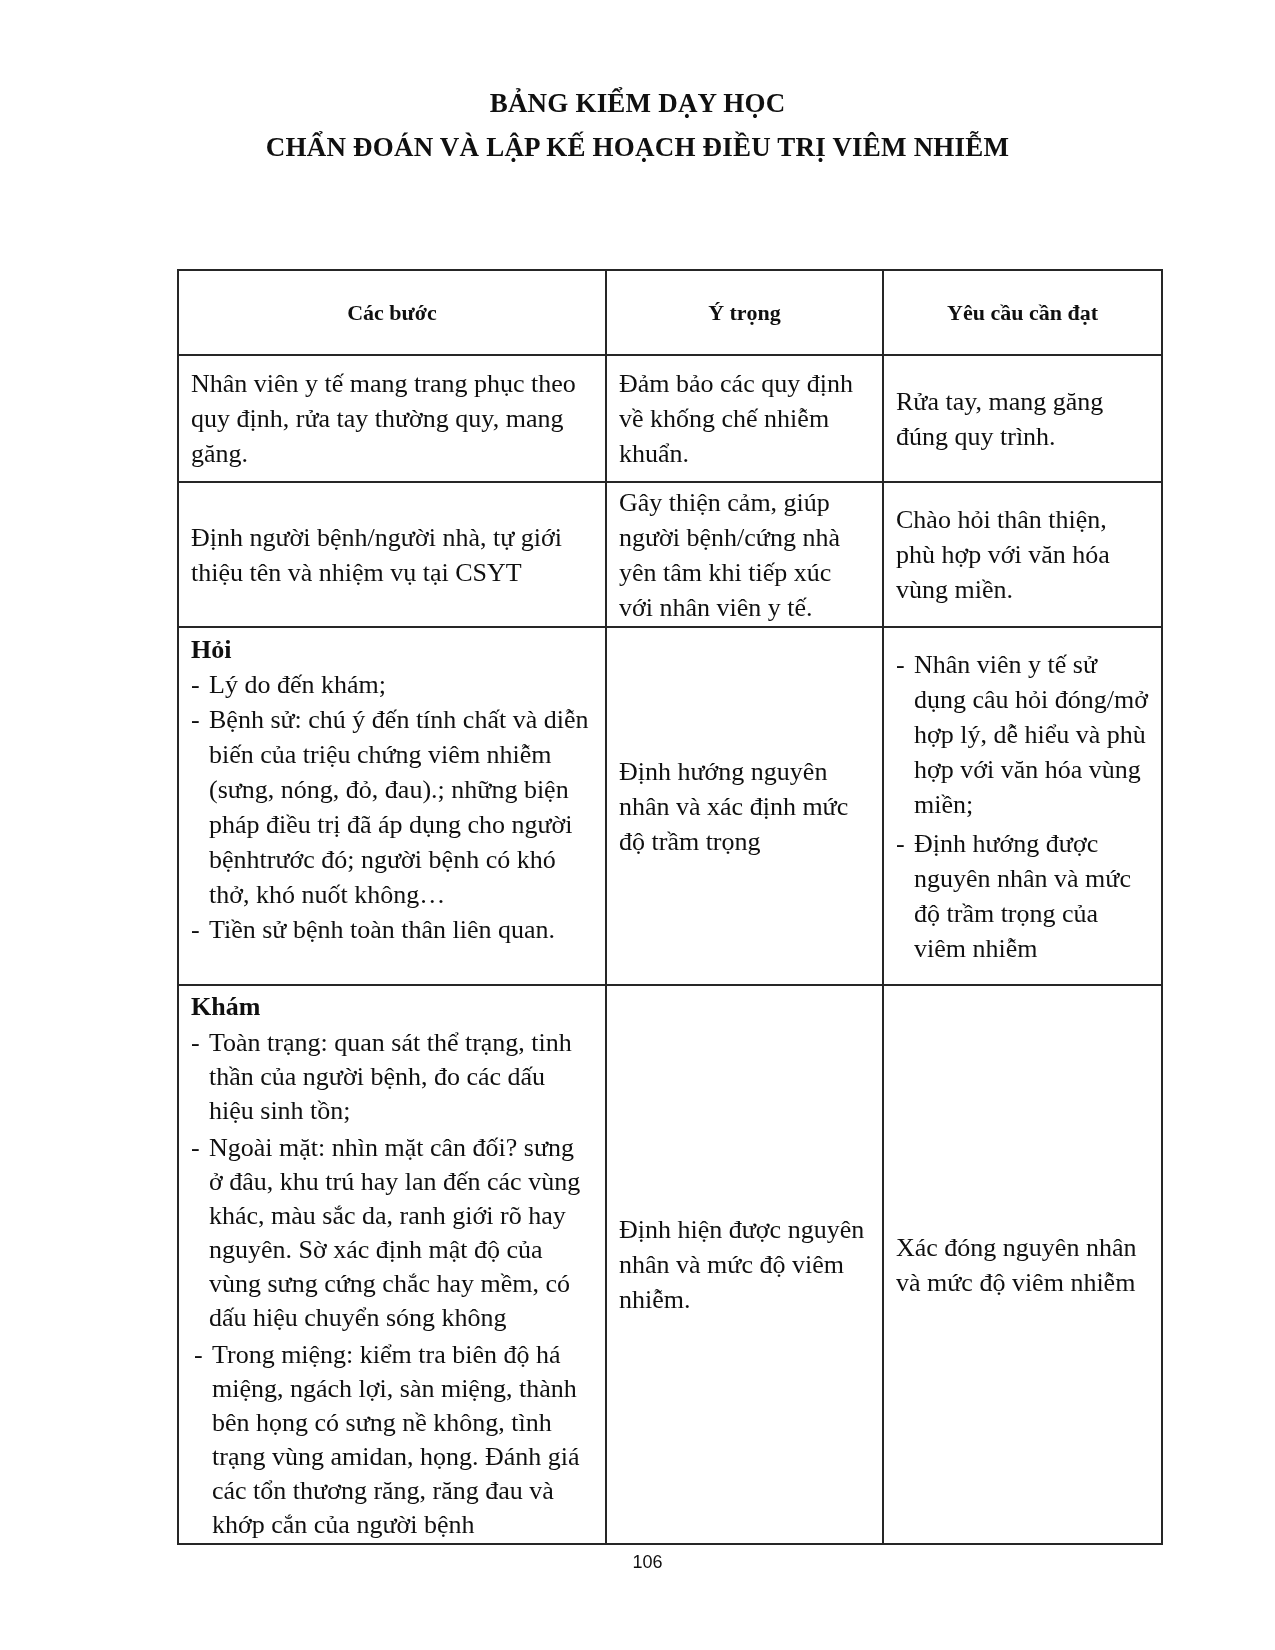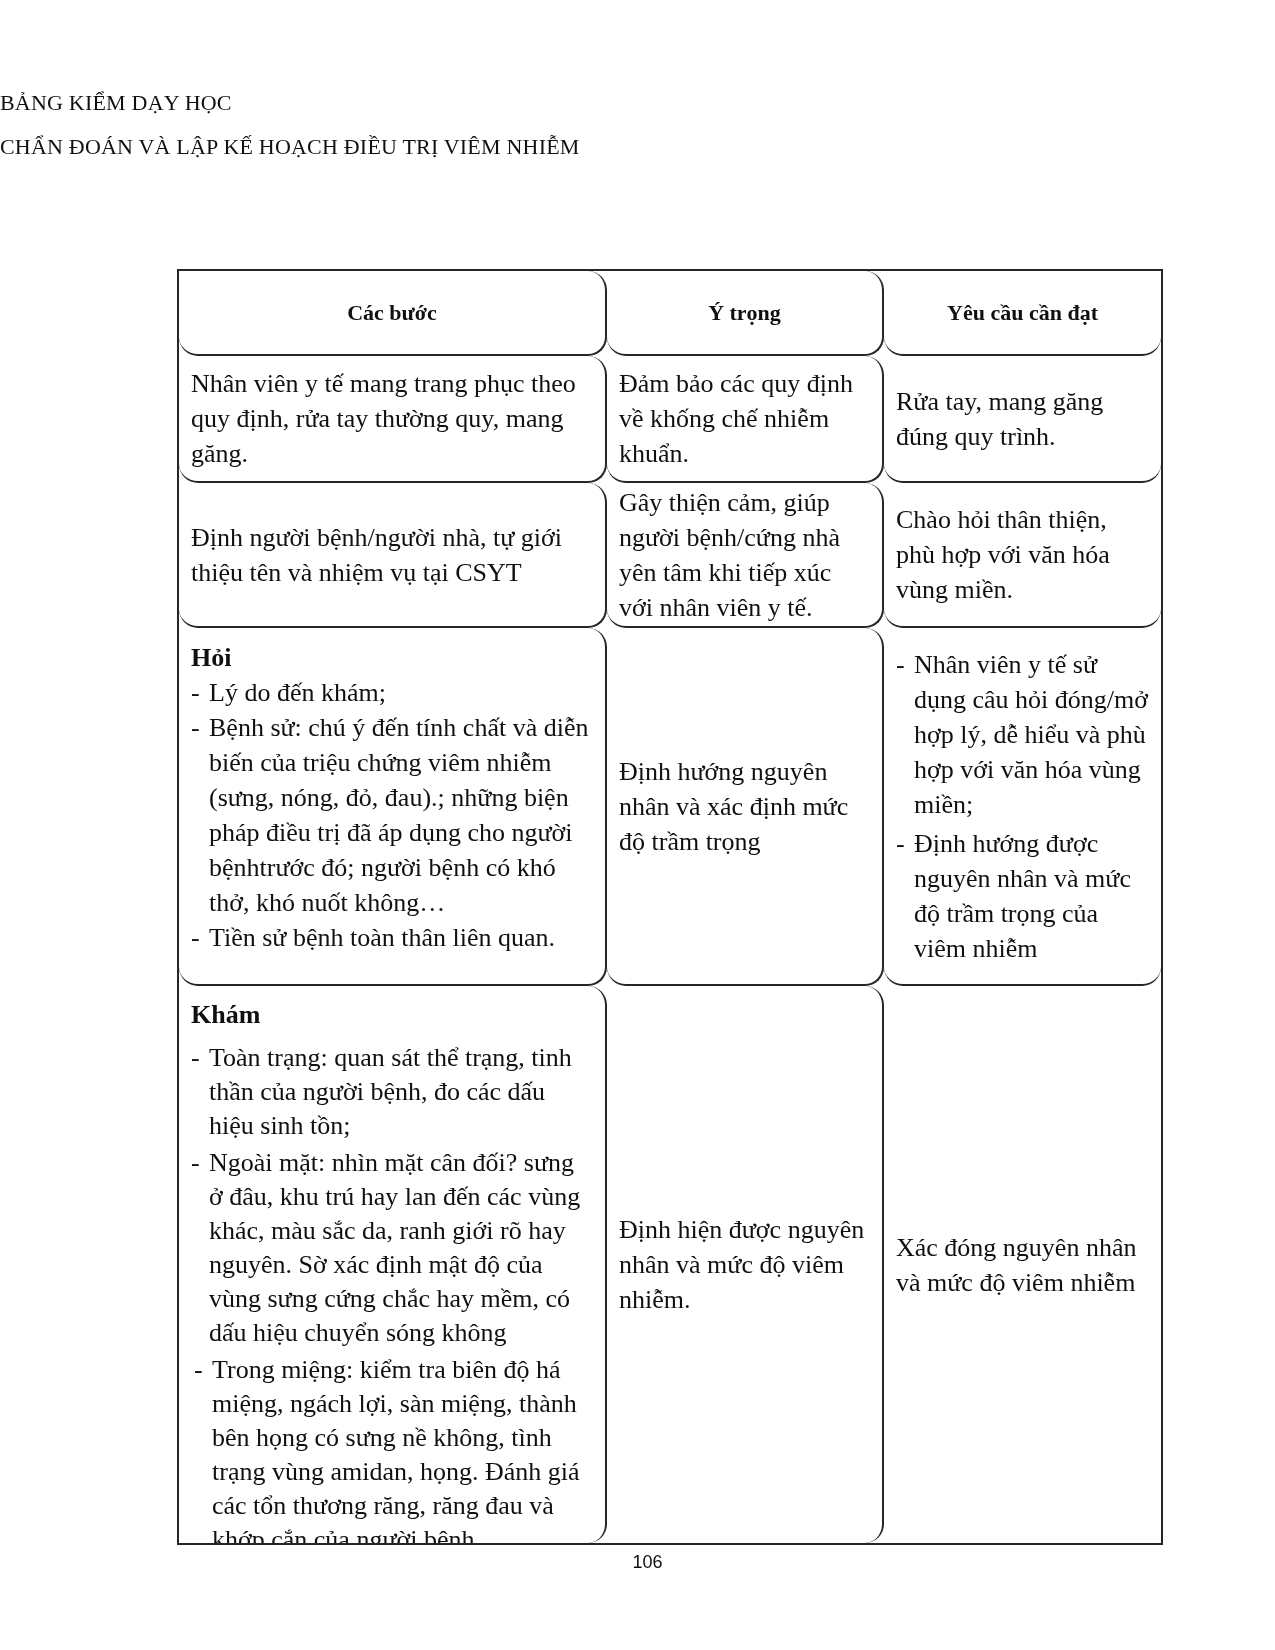--- a/index.html
+++ b/index.html
@@ -18,8 +18,8 @@
   }
   .doc-title{
     position:absolute;top:81px;left:0;width:1275px;
-    text-align:left;font-weight:normal;
-    font-size:22px;line-height:44px;
+    text-align:center;font-weight:bold;
+    font-size:27px;line-height:44px;
     letter-spacing:0.2px;
   }
   .tbl{

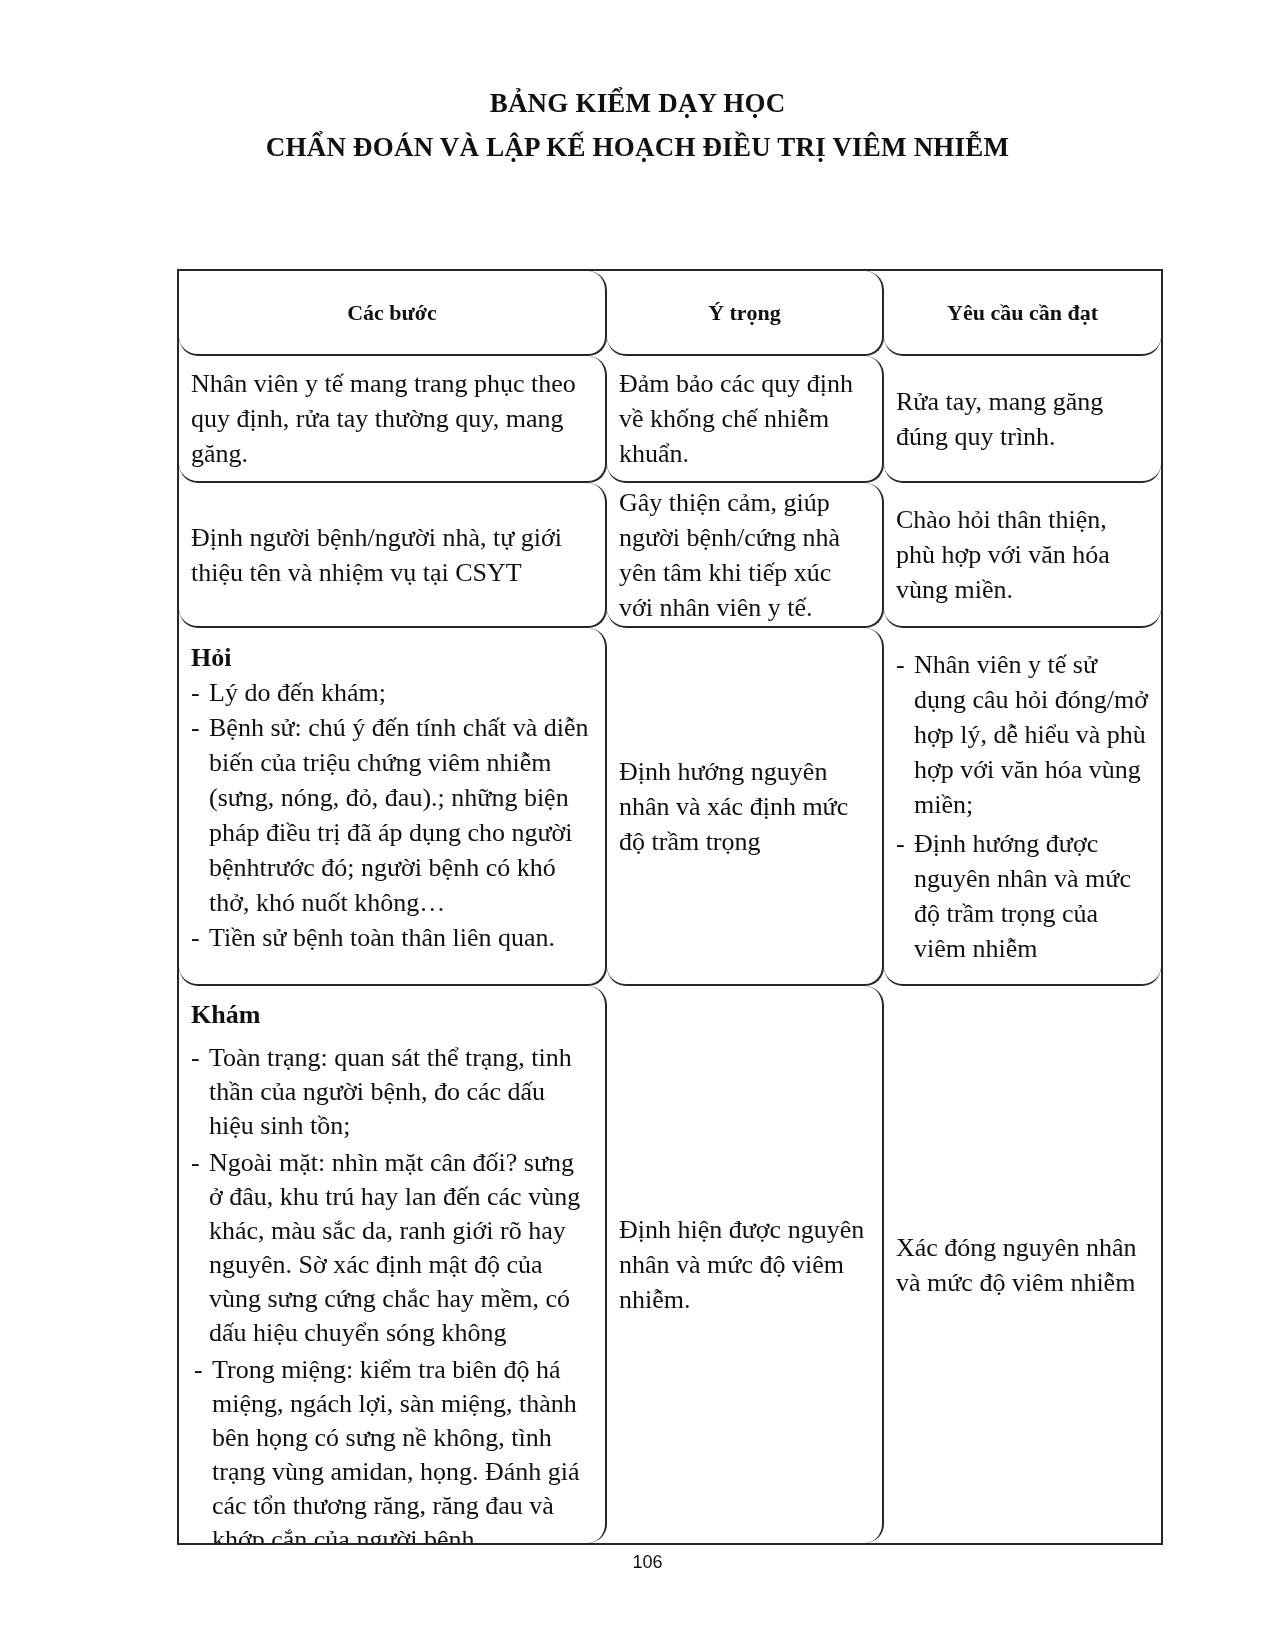--- a/index.html
+++ b/index.html
@@ -39,7 +39,6 @@
     padding:0 12px;
     display:flex;flex-direction:column;justify-content:center;
     overflow:hidden;
-    border-radius:19px;
   }
   .cell.last-col{border-right:none;}
   .cell.last-row{border-bottom:none;}

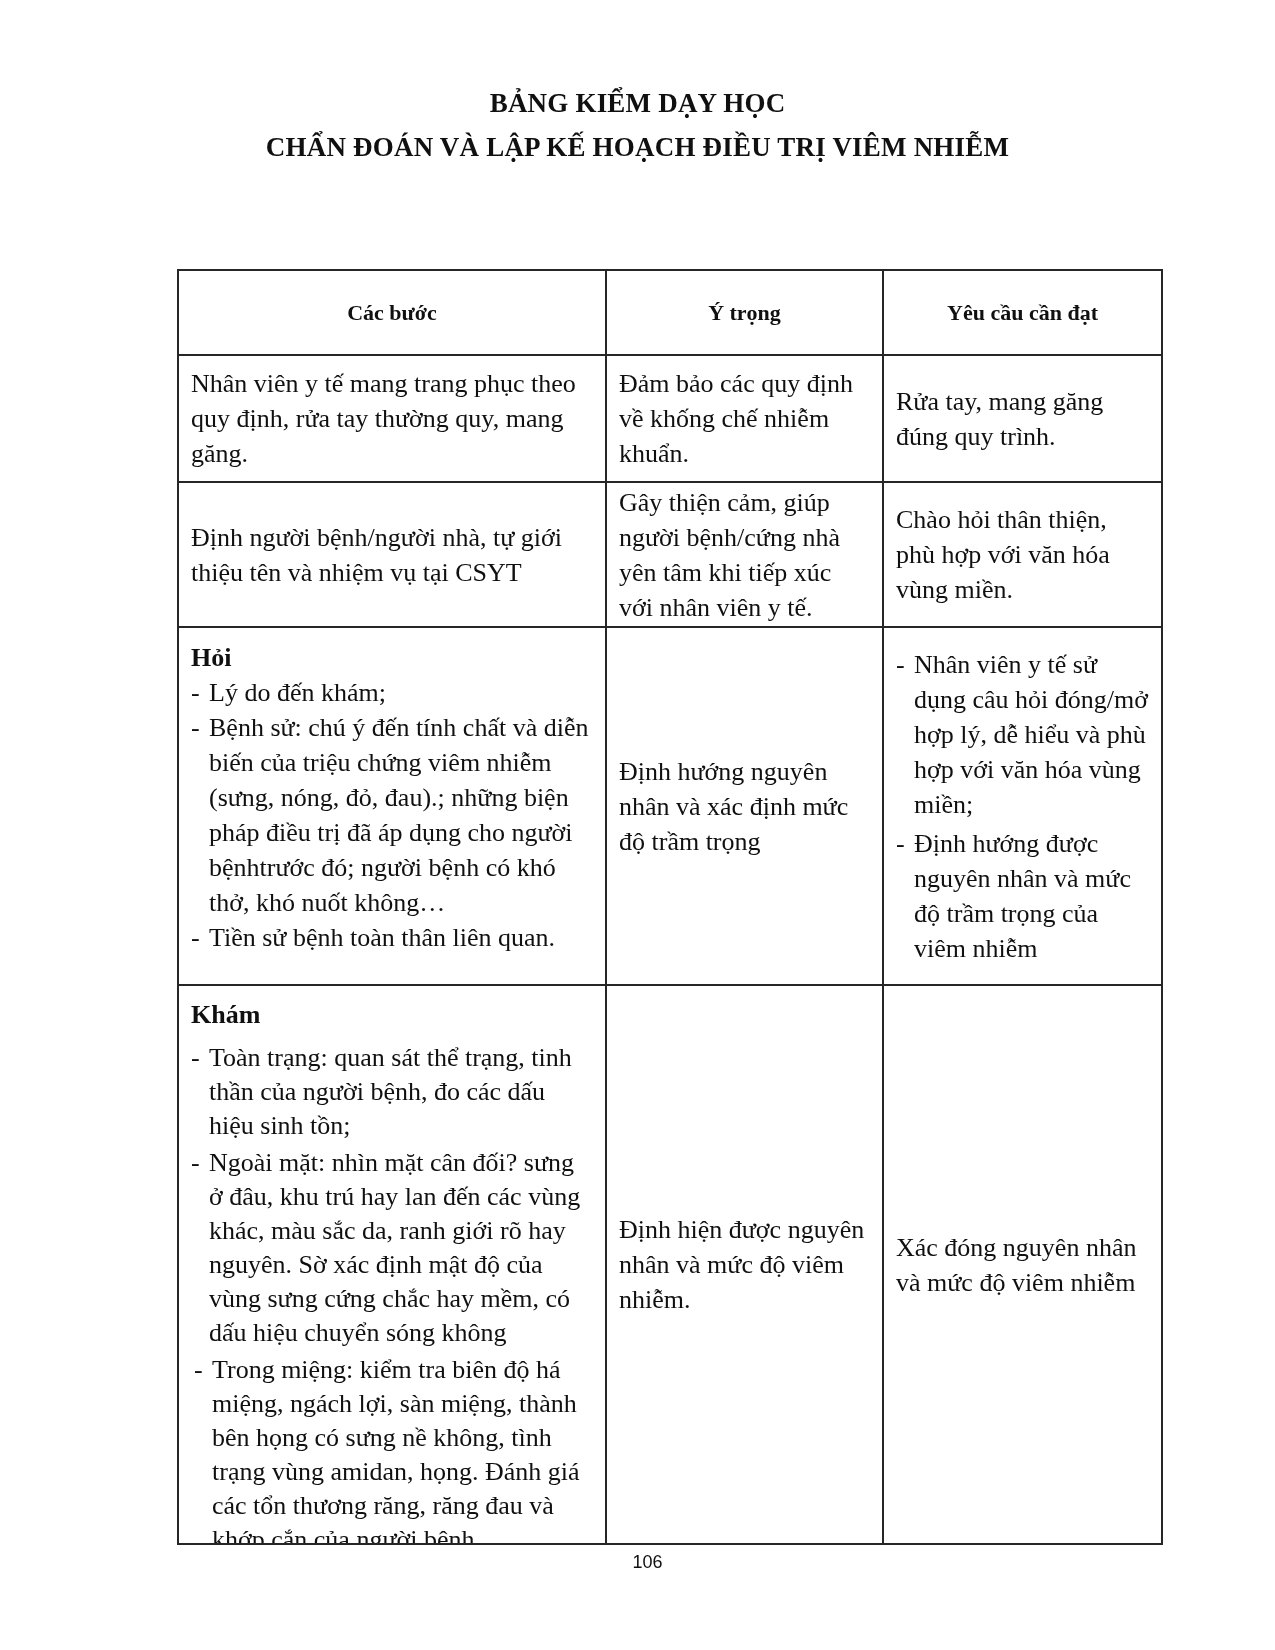--- a/index.html
+++ b/index.html
@@ -42,7 +42,7 @@
   }
   .cell.last-col{border-right:none;}
   .cell.last-row{border-bottom:none;}
-  .cell.top{justify-content:flex-start;padding-top:12px;}
+  .cell.top{justify-content:flex-start;padding-top:4px;}
   .hdr{
     font-weight:bold;font-size:22px;
     align-items:center;justify-content:center;text-align:center;

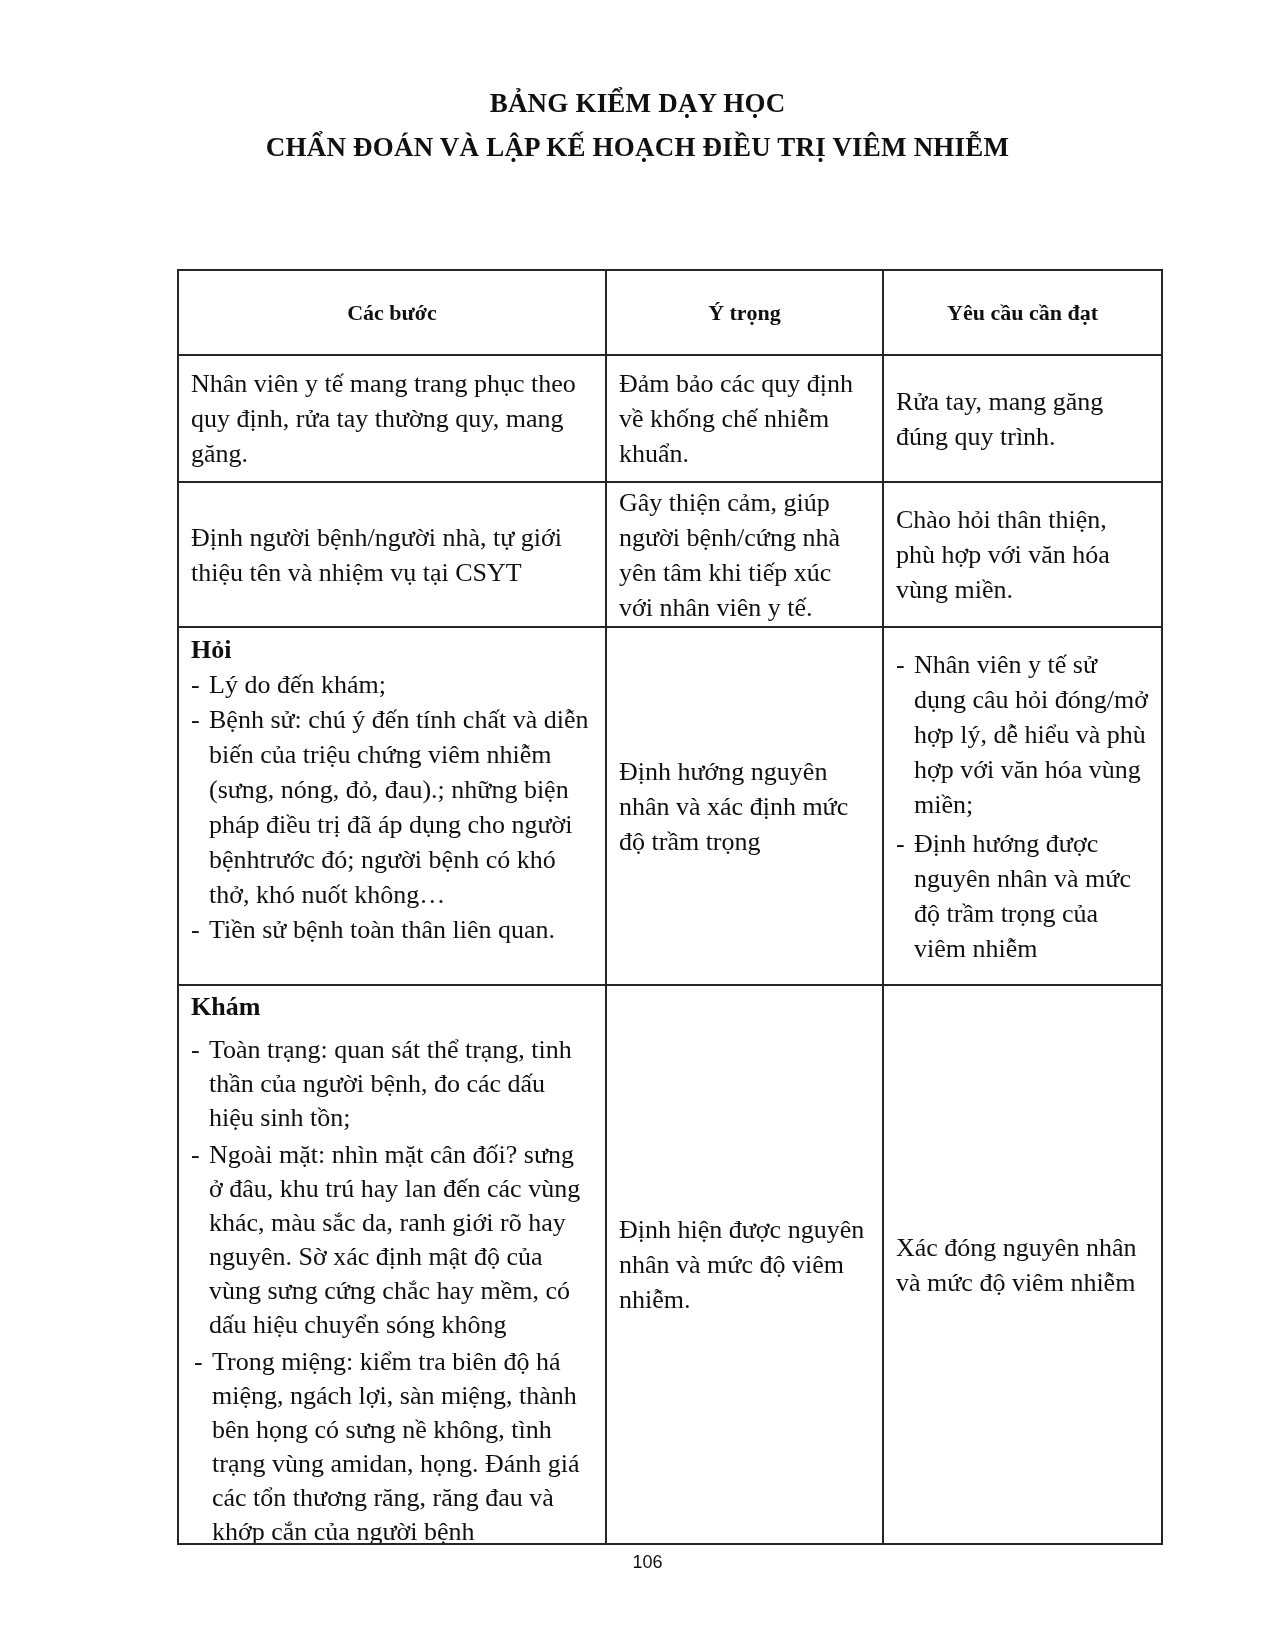--- a/index.html
+++ b/index.html
@@ -53,7 +53,7 @@
   .bullet .mk{flex:0 0 18px;}
   .bullet .tx{flex:1 1 auto;}
   .exam{line-height:34px;padding-top:2px;}
-  .exam .cell-heading{margin-bottom:9px;}
+  .exam .cell-heading{margin-bottom:2px;}
   .exam .bullet{margin-top:3px;}
   .exam .bullet.first{margin-top:0;}
   .exam .bullet.indent-sm{margin-left:3px;}

